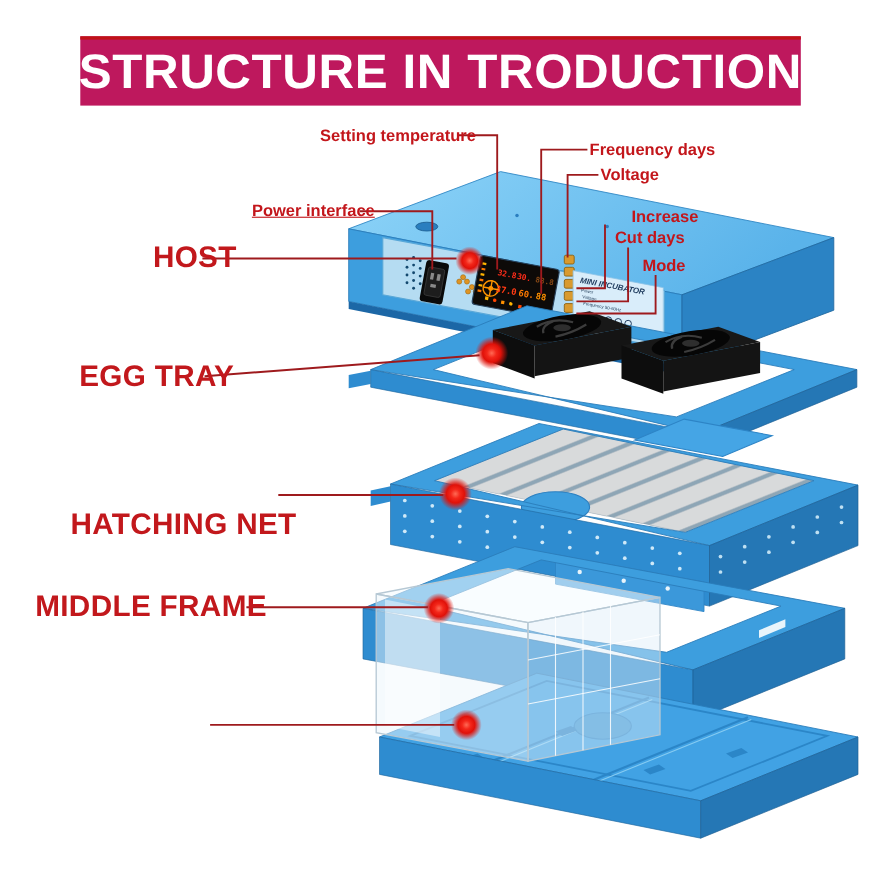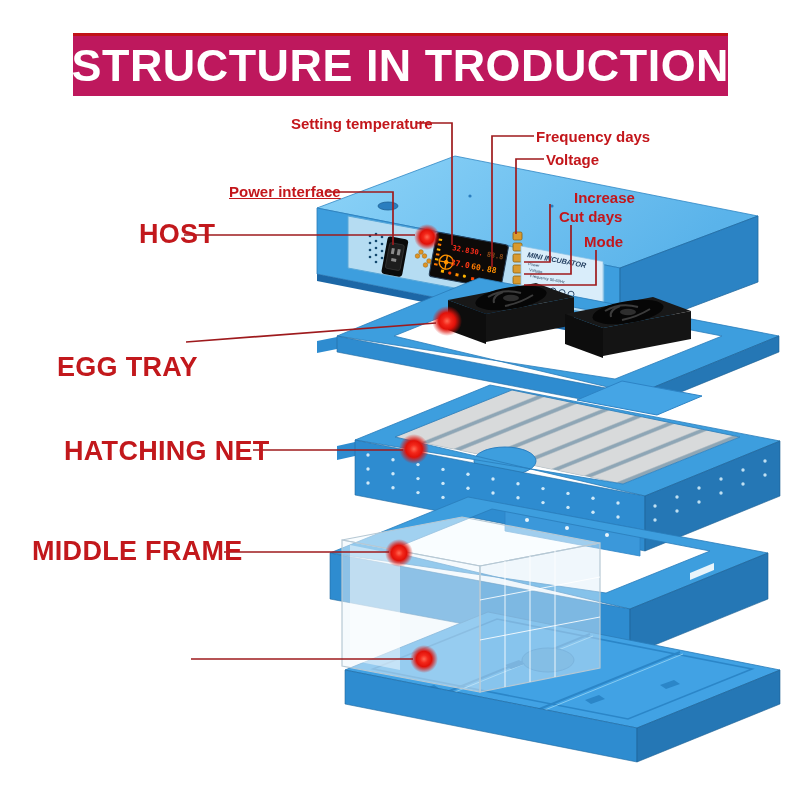--- a/index.html
+++ b/index.html
@@ -16,7 +16,7 @@
   .callout-label{position:absolute;color:#c3161b;font-size:15px;font-weight:700;
                  white-space:nowrap;line-height:1.1;}
   .lbl-host{left:113px;top:220px;margin-left:26px;}
-  .lbl-egg{left:57px;top:328px;margin-top:25px;}
+  .lbl-egg{left:72px;top:328px;}
   .lbl-hatch{left:64px;top:437px;}
   .lbl-middle{left:32px;top:537px;}
   .lbl-water{left:32px;top:644px;}

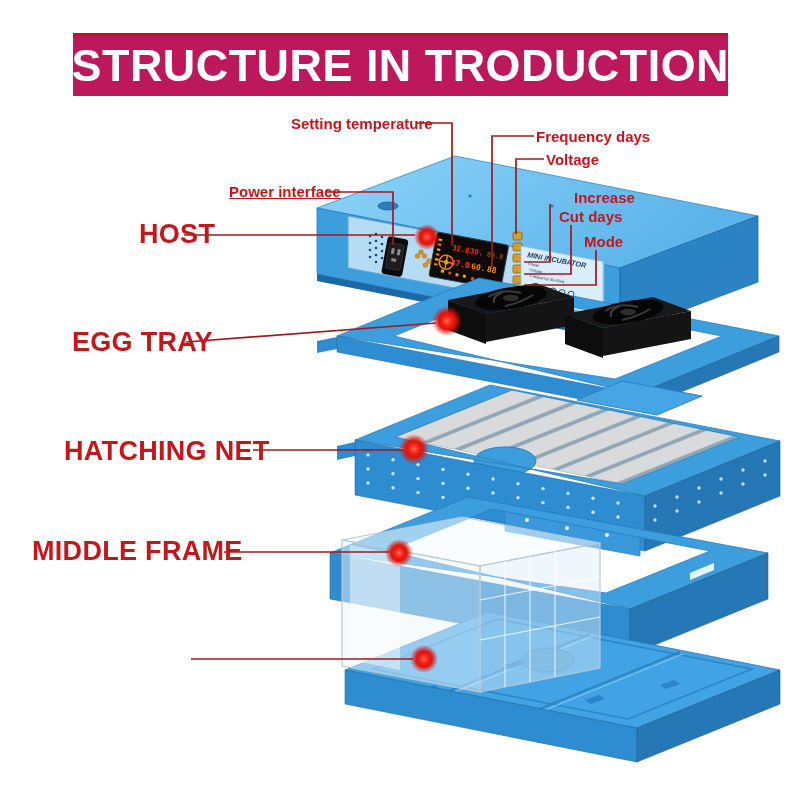--- a/index.html
+++ b/index.html
@@ -17,7 +17,7 @@
                  white-space:nowrap;line-height:1.1;}
   .lbl-host{left:113px;top:220px;margin-left:26px;}
   .lbl-egg{left:72px;top:328px;}
-  .lbl-hatch{left:64px;top:437px;}
+  .lbl-hatch{left:64px;top:462px;}
   .lbl-middle{left:32px;top:537px;}
   .lbl-water{left:32px;top:644px;}
   .co-settemp{left:291px;top:116px;}

